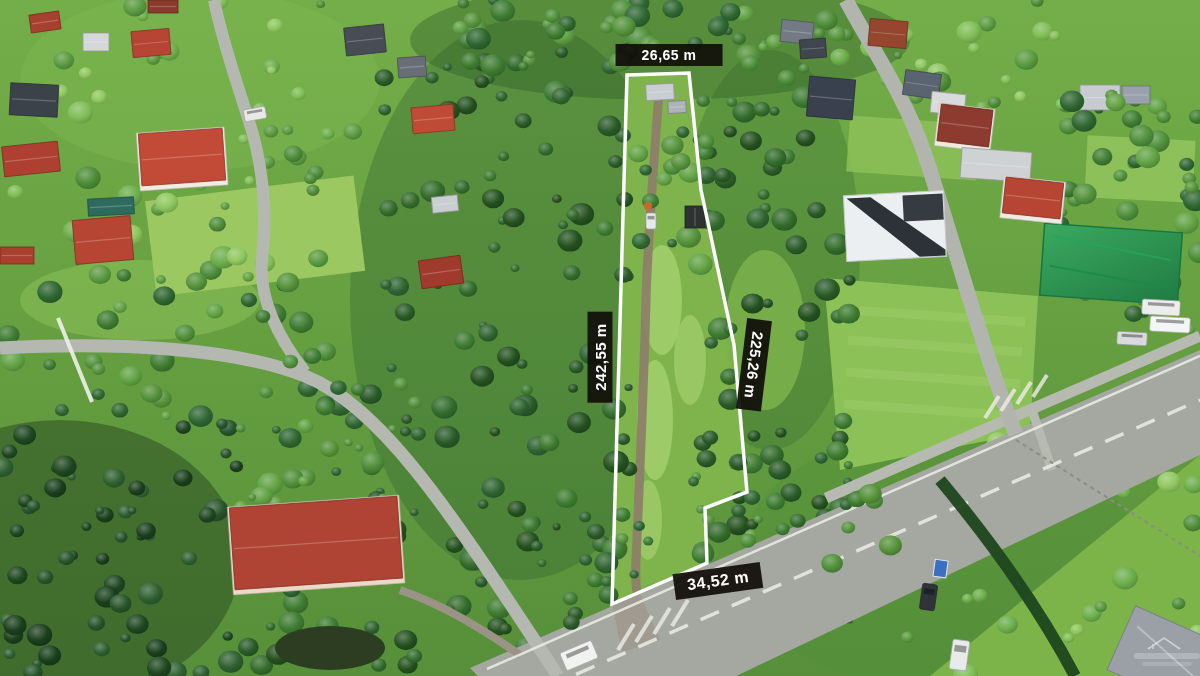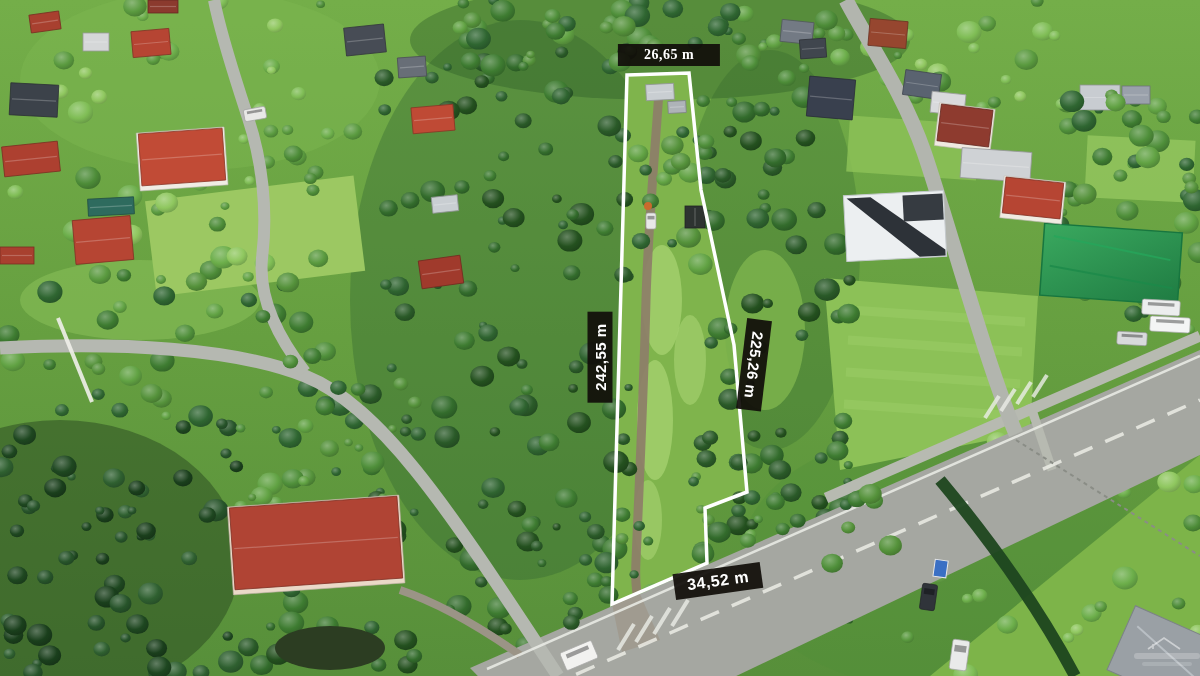--- a/index.html
+++ b/index.html
@@ -9,7 +9,7 @@
   .mlabel{position:absolute;background:rgba(17,14,10,.93);color:#fff;
           font-weight:bold;font-size:15px;line-height:1;padding:5px 10px;
           letter-spacing:.5px;white-space:nowrap;transform-origin:center;}
-  .mlabel.top{left:669px;top:55px;transform:translate(-50%,-50%);font-size:14px;padding:4px 26px;font-family:Liberation Serif, serif;}
+  .mlabel.top{left:669px;top:55px;transform:translate(-50%,-50%);font-size:14px;padding:4px 26px;}
   .mlabel.left{left:600px;top:357px;transform:translate(-50%,-50%) rotate(-90deg);padding:5px 12px;}
   .mlabel.right{left:754px;top:365px;transform:translate(-50%,-50%) rotate(97deg);padding:5px 12px;}
   .mlabel.bottom{left:718px;top:581px;transform:translate(-50%,-50%) rotate(-8deg);font-size:16px;padding:5px 13px;}

